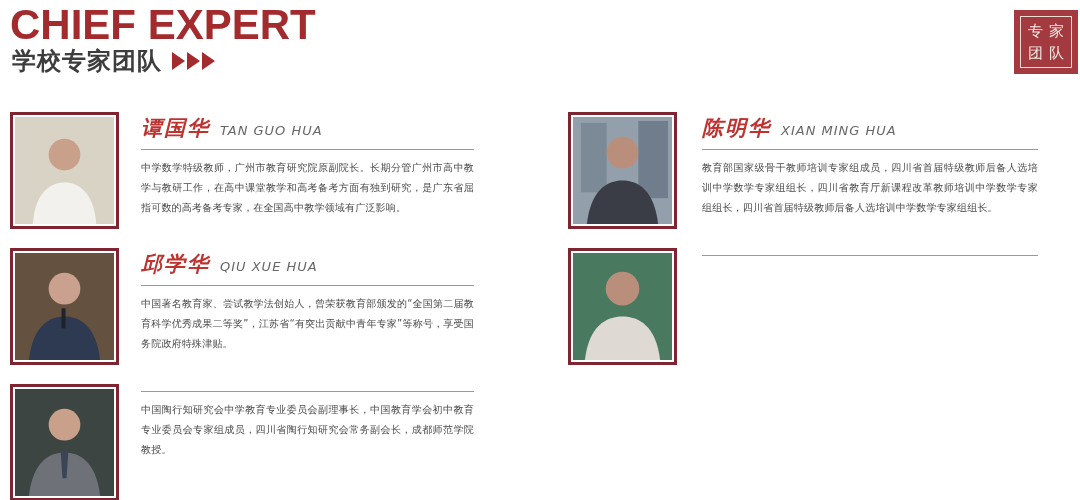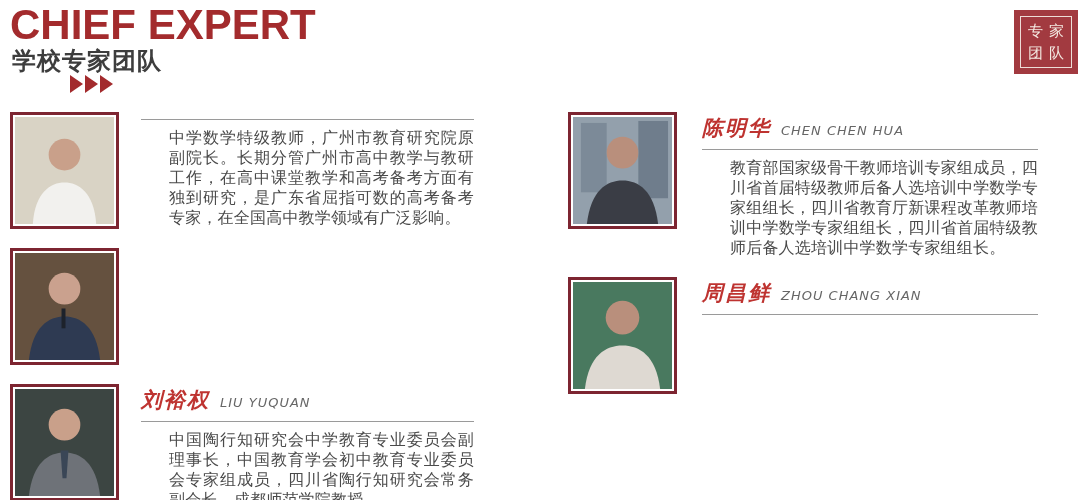--- a/index.html
+++ b/index.html
@@ -13,7 +13,7 @@
     font-size:42px; font-weight:800; letter-spacing:0px;
     color:#A32B2D; line-height:46px;
   }
-  .hdr-sub-row { position:absolute; left:12px; top:47px; display:flex; align-items:center;flex-direction:column; }
+  .hdr-sub-row { position:absolute; left:12px; top:47px; display:flex; align-items:center; }
   .hdr-sub {
     font-size:24px; font-weight:700; color:#3d3d3d; letter-spacing:1px; line-height:28px;
   }

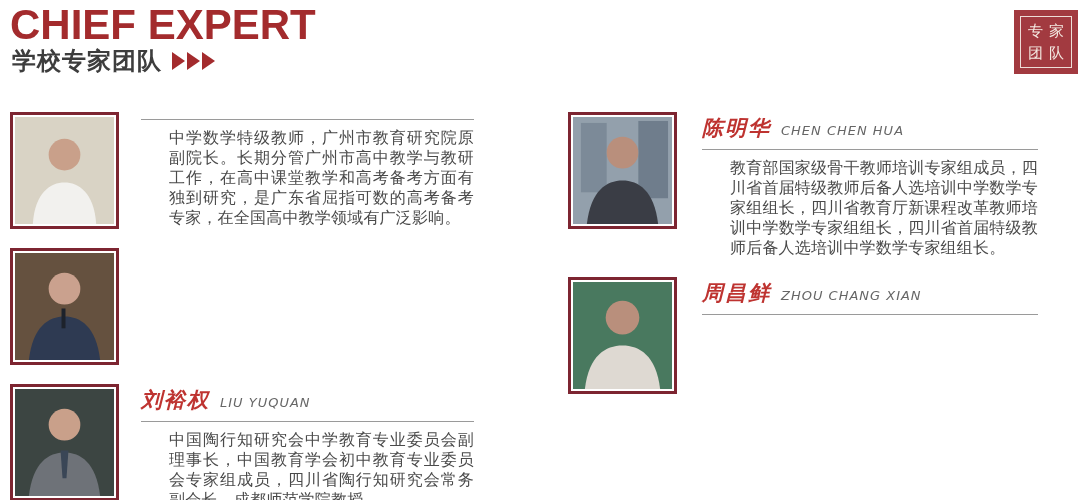--- a/index.html
+++ b/index.html
@@ -112,6 +112,10 @@
         </svg>
       </div>
       <div class="info">
+        <div class="name-row">
+          <span class="cn-name">谭国华</span>
+          <span class="pinyin">TAN GUO HUA</span>
+        </div>
         <div class="divider"></div>
         <div class="desc">中学数学特级教师，广州市教育研究院原副院长。长期分管广州市高中教学与教研工作，在高中课堂教学和高考备考方面有独到研究，是广东省屈指可数的高考备考专家，在全国高中教学领域有广泛影响。</div>
       </div>

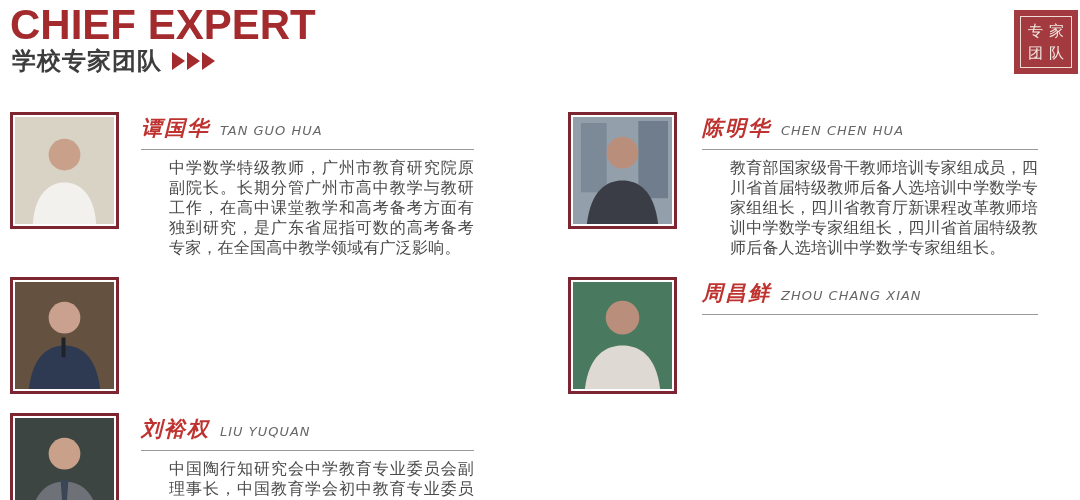--- a/index.html
+++ b/index.html
@@ -168,7 +168,7 @@
       <div class="info">
         <div class="name-row">
           <span class="cn-name">陈明华</span>
-          <span class="pinyin">CHEN CHEN HUA</span>
+          <span class="pinyin">XIAN MING HUA</span>
         </div>
         <div class="divider"></div>
         <div class="desc">教育部国家级骨干教师培训专家组成员，四川省首届特级教师后备人选培训中学数学专家组组长，四川省教育厅新课程改革教师培训中学数学专家组组长，四川省首届特级教师后备人选培训中学数学专家组组长。</div>

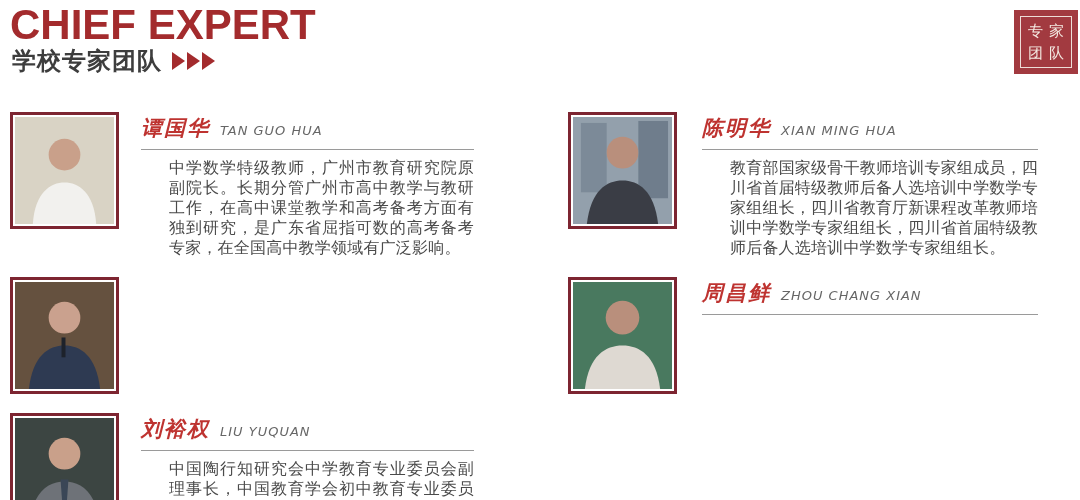--- a/index.html
+++ b/index.html
@@ -69,8 +69,8 @@
   }
   .divider { border-bottom:1px solid #9a9a9a; margin:7px 0 8px 0; }
   .desc {
-    font-size:16px; line-height:20px; color:#4a4a4a;
-    text-align:justify; letter-spacing:0.2px;margin-left:28px;
+    font-size:10px; line-height:20px; color:#4a4a4a;
+    text-align:justify; letter-spacing:0.2px;
   }
 </style>
 </head>

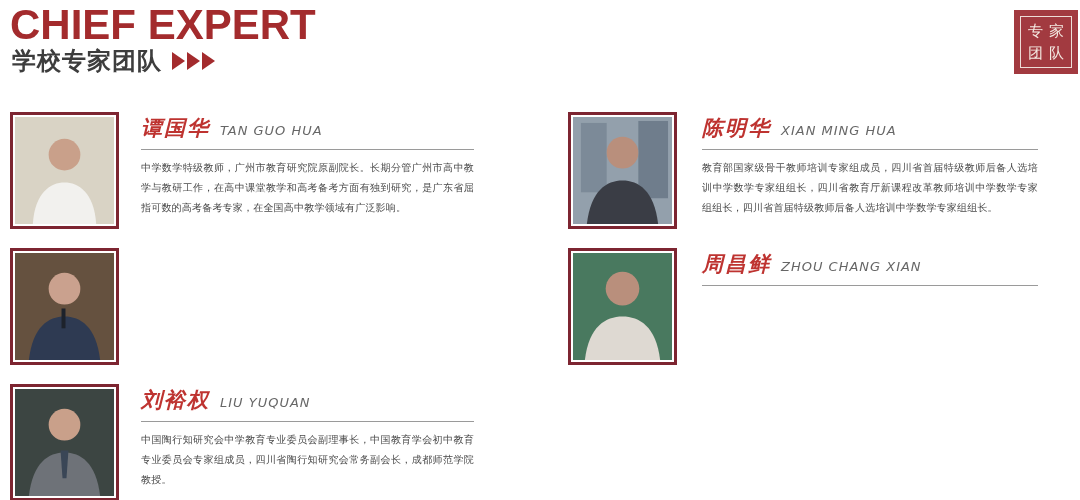--- a/index.html
+++ b/index.html
@@ -130,6 +130,14 @@
           <rect x="47" y="56" width="4" height="20" fill="#1d222b"></rect>
         </svg>
       </div>
+      <div class="info">
+        <div class="name-row">
+          <span class="cn-name">邱学华</span>
+          <span class="pinyin">QIU XUE HUA</span>
+        </div>
+        <div class="divider"></div>
+        <div class="desc">中国著名教育家、尝试教学法创始人，曾荣获教育部颁发的“全国第二届教育科学优秀成果二等奖”，江苏省“有突出贡献中青年专家”等称号，享受国务院政府特殊津贴。</div>
+      </div>
     </div>
 
     <div class="profile">

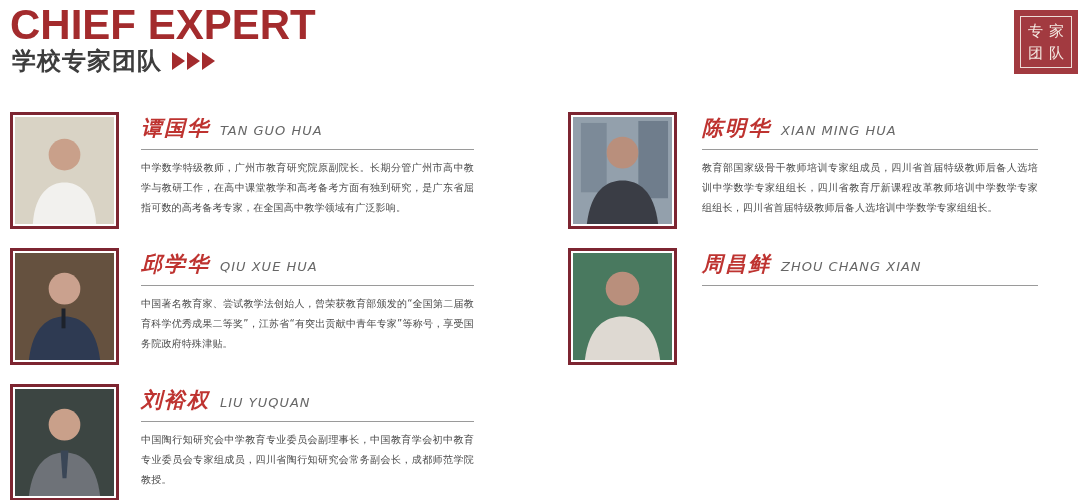--- a/index.html
+++ b/index.html
@@ -192,10 +192,6 @@
         </svg>
       </div>
       <div class="info">
-        <div class="name-row">
-          <span class="cn-name">周昌鲜</span>
-          <span class="pinyin">ZHOU CHANG XIAN</span>
-        </div>
         <div class="divider"></div>
       </div>
     </div>

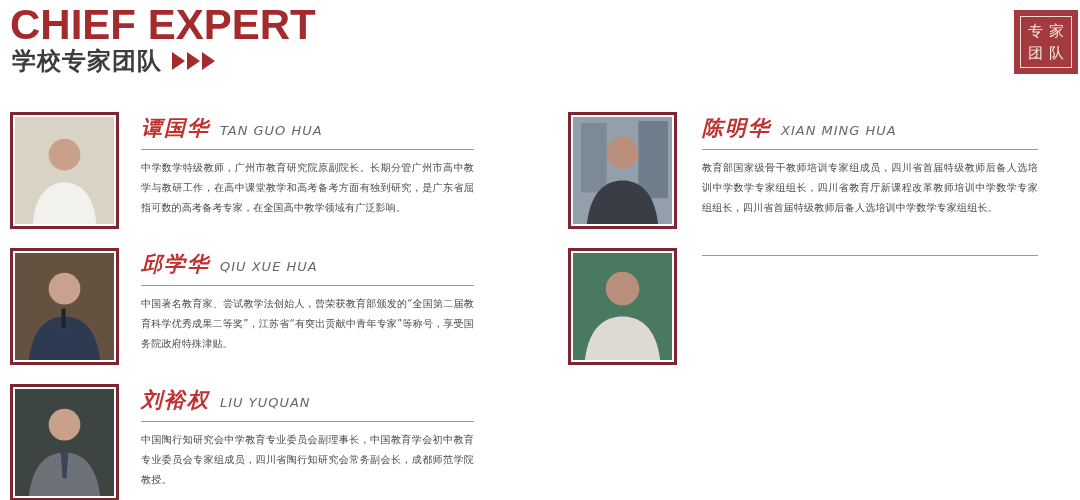--- a/index.html
+++ b/index.html
@@ -150,10 +150,6 @@
         </svg>
       </div>
       <div class="info">
-        <div class="name-row">
-          <span class="cn-name">刘裕权</span>
-          <span class="pinyin">LIU YUQUAN</span>
-        </div>
         <div class="divider"></div>
         <div class="desc">中国陶行知研究会中学教育专业委员会副理事长，中国教育学会初中教育专业委员会专家组成员，四川省陶行知研究会常务副会长，成都师范学院教授。</div>
       </div>

